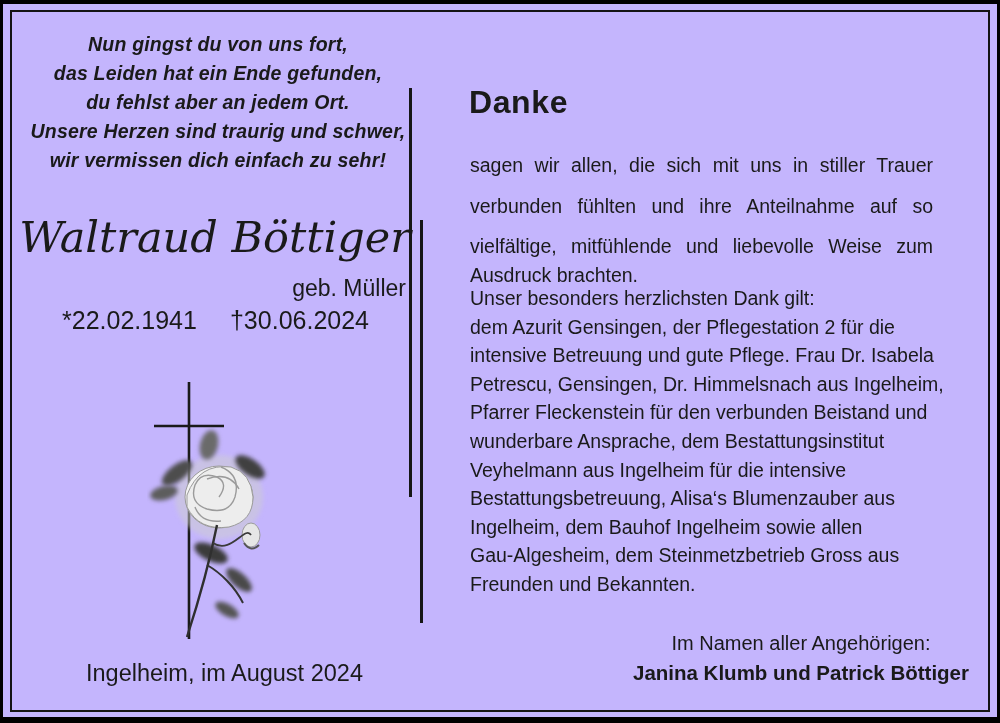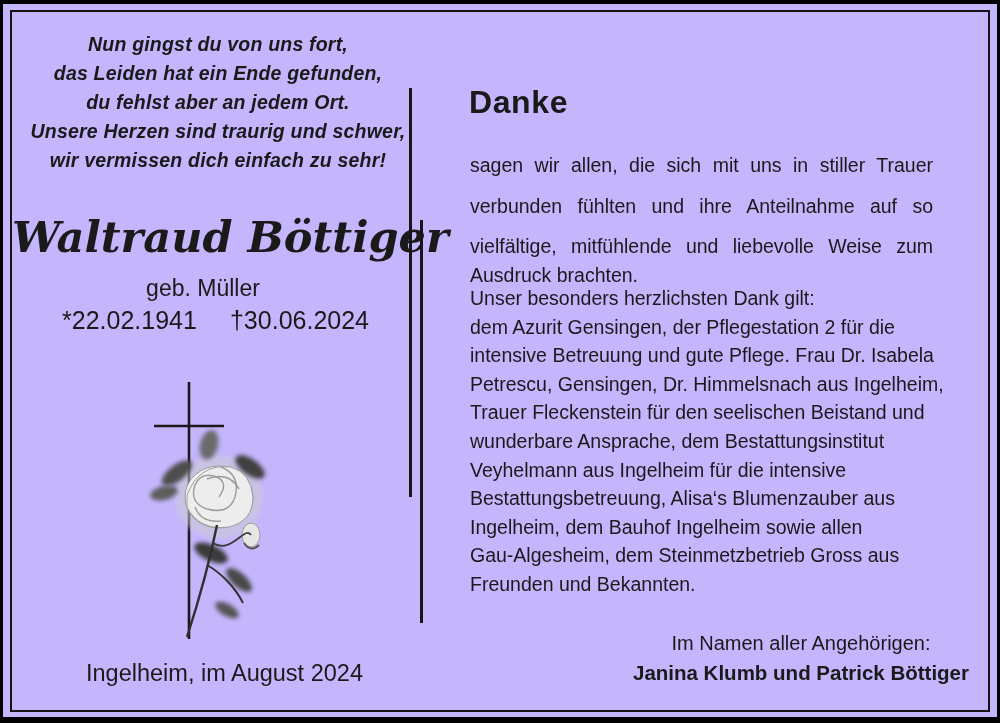--- a/index.html
+++ b/index.html
@@ -21,7 +21,7 @@
   .poem { position:absolute; left:22px; top:30px; width:392px; text-align:center;
           font-style:italic; font-weight:600; font-size:19.5px; line-height:29px; letter-spacing:0.2px; }
   .name { position:absolute; left:12px; top:212px; width:406px; text-align:center;
-          font-family:"DejaVu Serif", serif; font-style:italic; font-size:43px; white-space:nowrap;font-weight:bold; }
+          font-family:"DejaVu Serif", serif; font-style:italic; font-size:43px; white-space:nowrap; }
   .birth-name { position:absolute; left:0; top:275px; width:406px; text-align:center; font-size:23px; }
   .dates { position:absolute; left:62px; top:306px; width:307px; display:flex;
            justify-content:space-between; font-size:25px; }

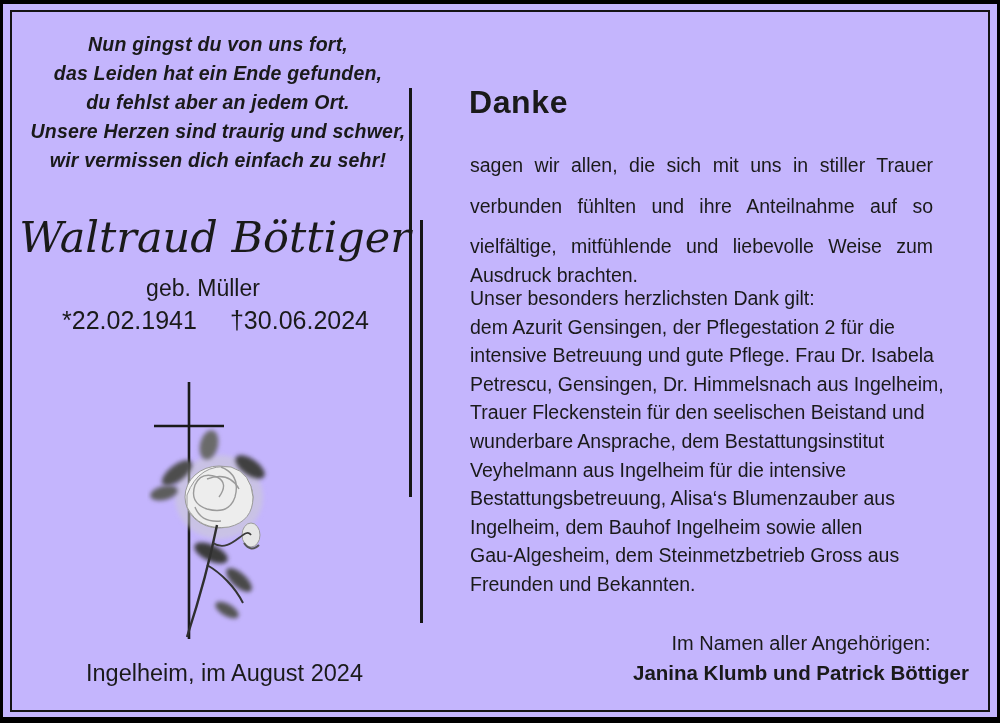--- a/index.html
+++ b/index.html
@@ -22,7 +22,7 @@
           font-style:italic; font-weight:600; font-size:19.5px; line-height:29px; letter-spacing:0.2px; }
   .name { position:absolute; left:12px; top:212px; width:406px; text-align:center;
           font-family:"DejaVu Serif", serif; font-style:italic; font-size:43px; white-space:nowrap; }
-  .birth-name { position:absolute; left:0; top:275px; width:406px; text-align:center; font-size:23px; }
+  .birth-name { position:absolute; left:0; top:275px; width:406px; text-align:right; font-size:23px; }
   .dates { position:absolute; left:62px; top:306px; width:307px; display:flex;
            justify-content:space-between; font-size:25px; }
   .rose-svg { position:absolute; left:147px; top:375px; width:133px; height:272px; }

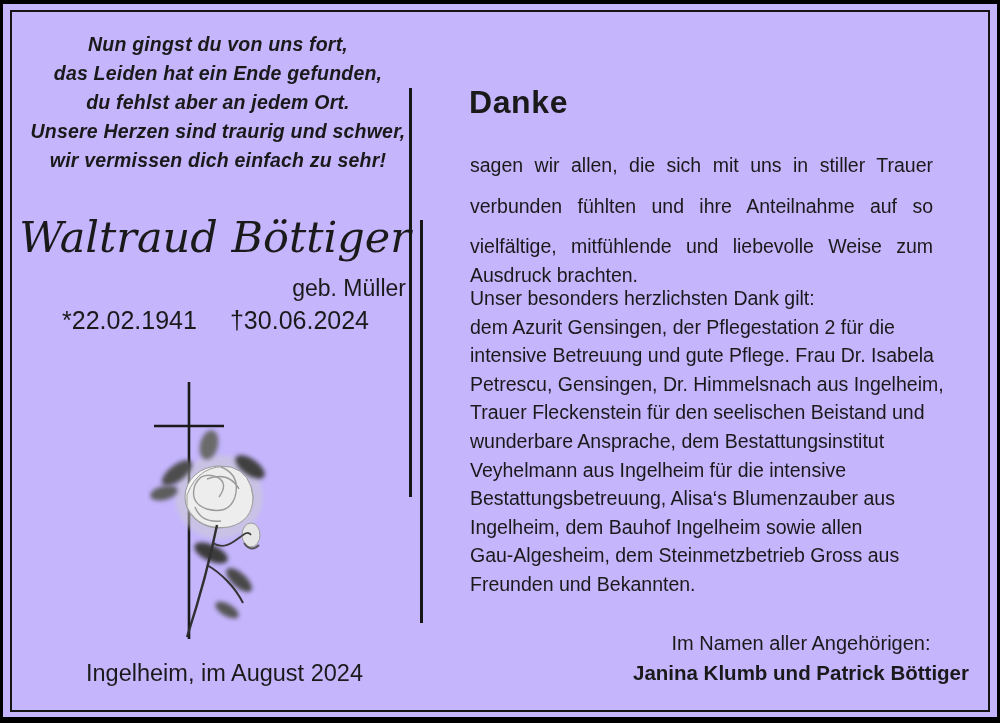--- a/index.html
+++ b/index.html
@@ -122,7 +122,7 @@
     <div class="p2-line">dem Azurit Gensingen, der Pflegestation 2 für die</div>
     <div class="p2-line">intensive Betreuung und gute Pflege. Frau Dr. Isabela</div>
     <div class="p2-line">Petrescu, Gensingen, Dr. Himmelsnach aus Ingelheim,</div>
-    <div class="p2-line">Trauer Fleckenstein für den seelischen Beistand und</div>
+    <div class="p2-line">Pfarrer Fleckenstein für den verbunden Beistand und</div>
     <div class="p2-line">wunderbare Ansprache, dem Bestattungsinstitut</div>
     <div class="p2-line">Veyhelmann aus Ingelheim für die intensive</div>
     <div class="p2-line">Bestattungsbetreuung, Alisa‘s Blumenzauber aus</div>

